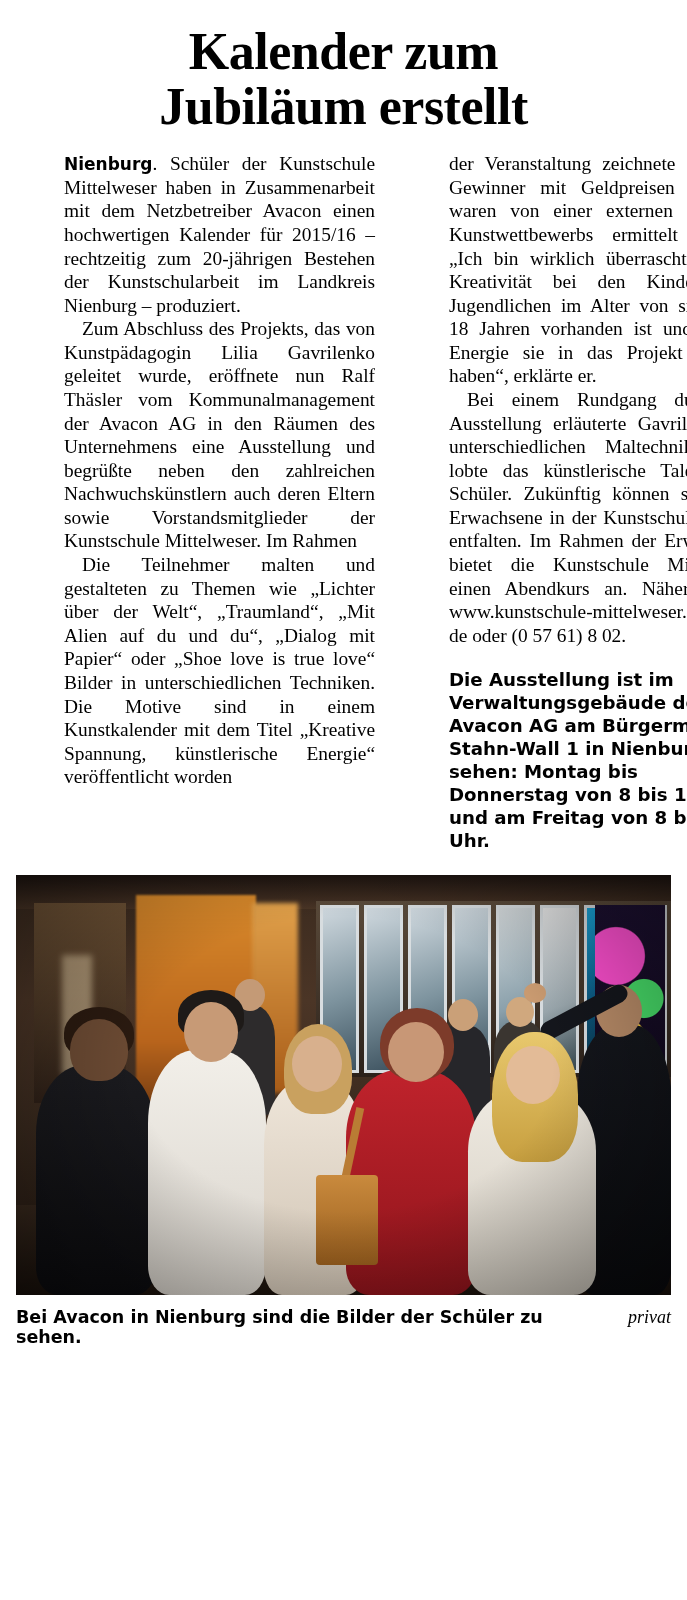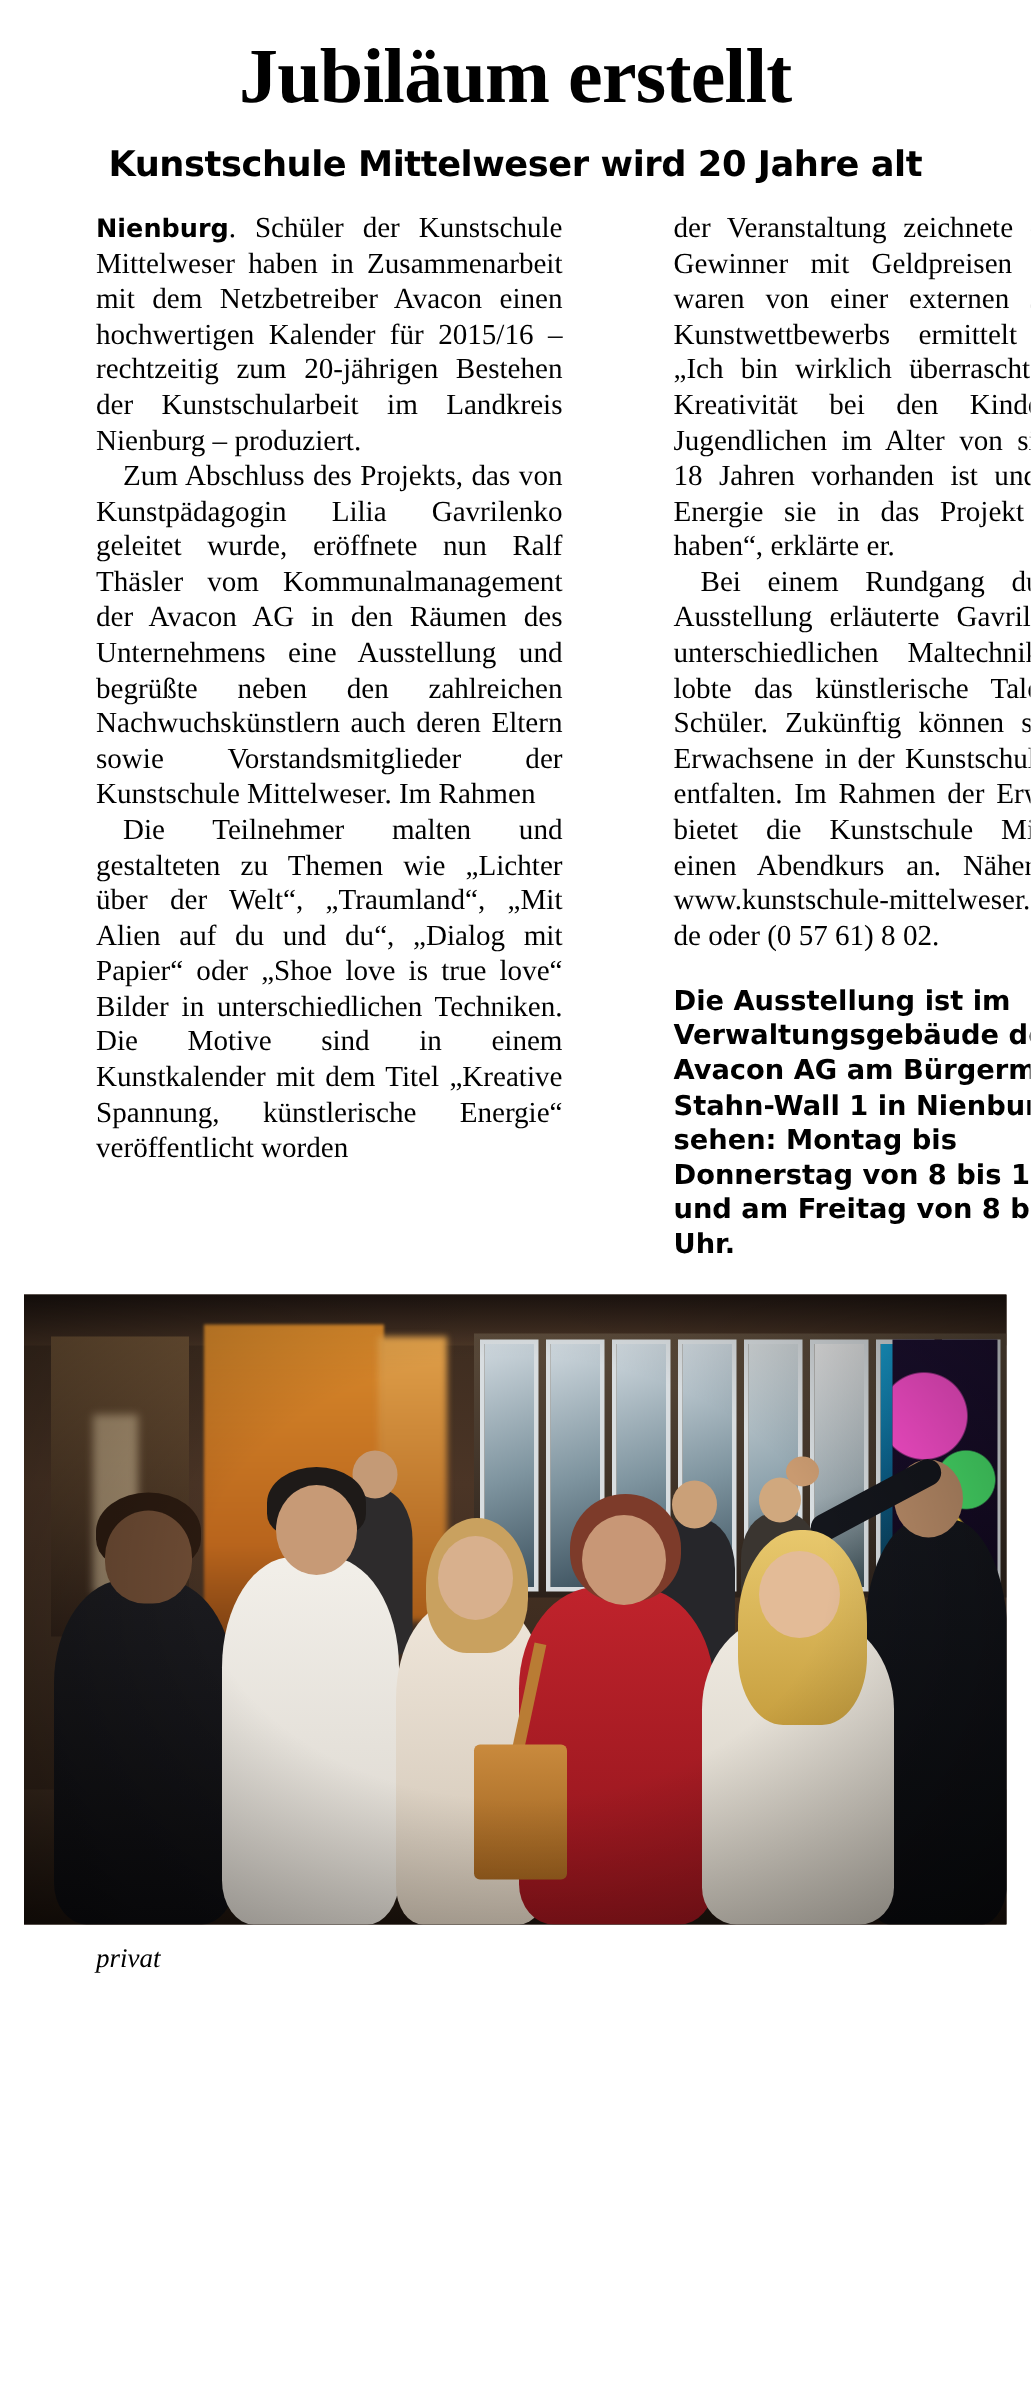--- a/index.html
+++ b/index.html
@@ -239,6 +239,7 @@
 <div class="page">
 
   <h1 class="headline">
+    <span class="line">Kalender zum</span>
     <span class="line">Jubiläum erstellt</span>
   </h1>
 

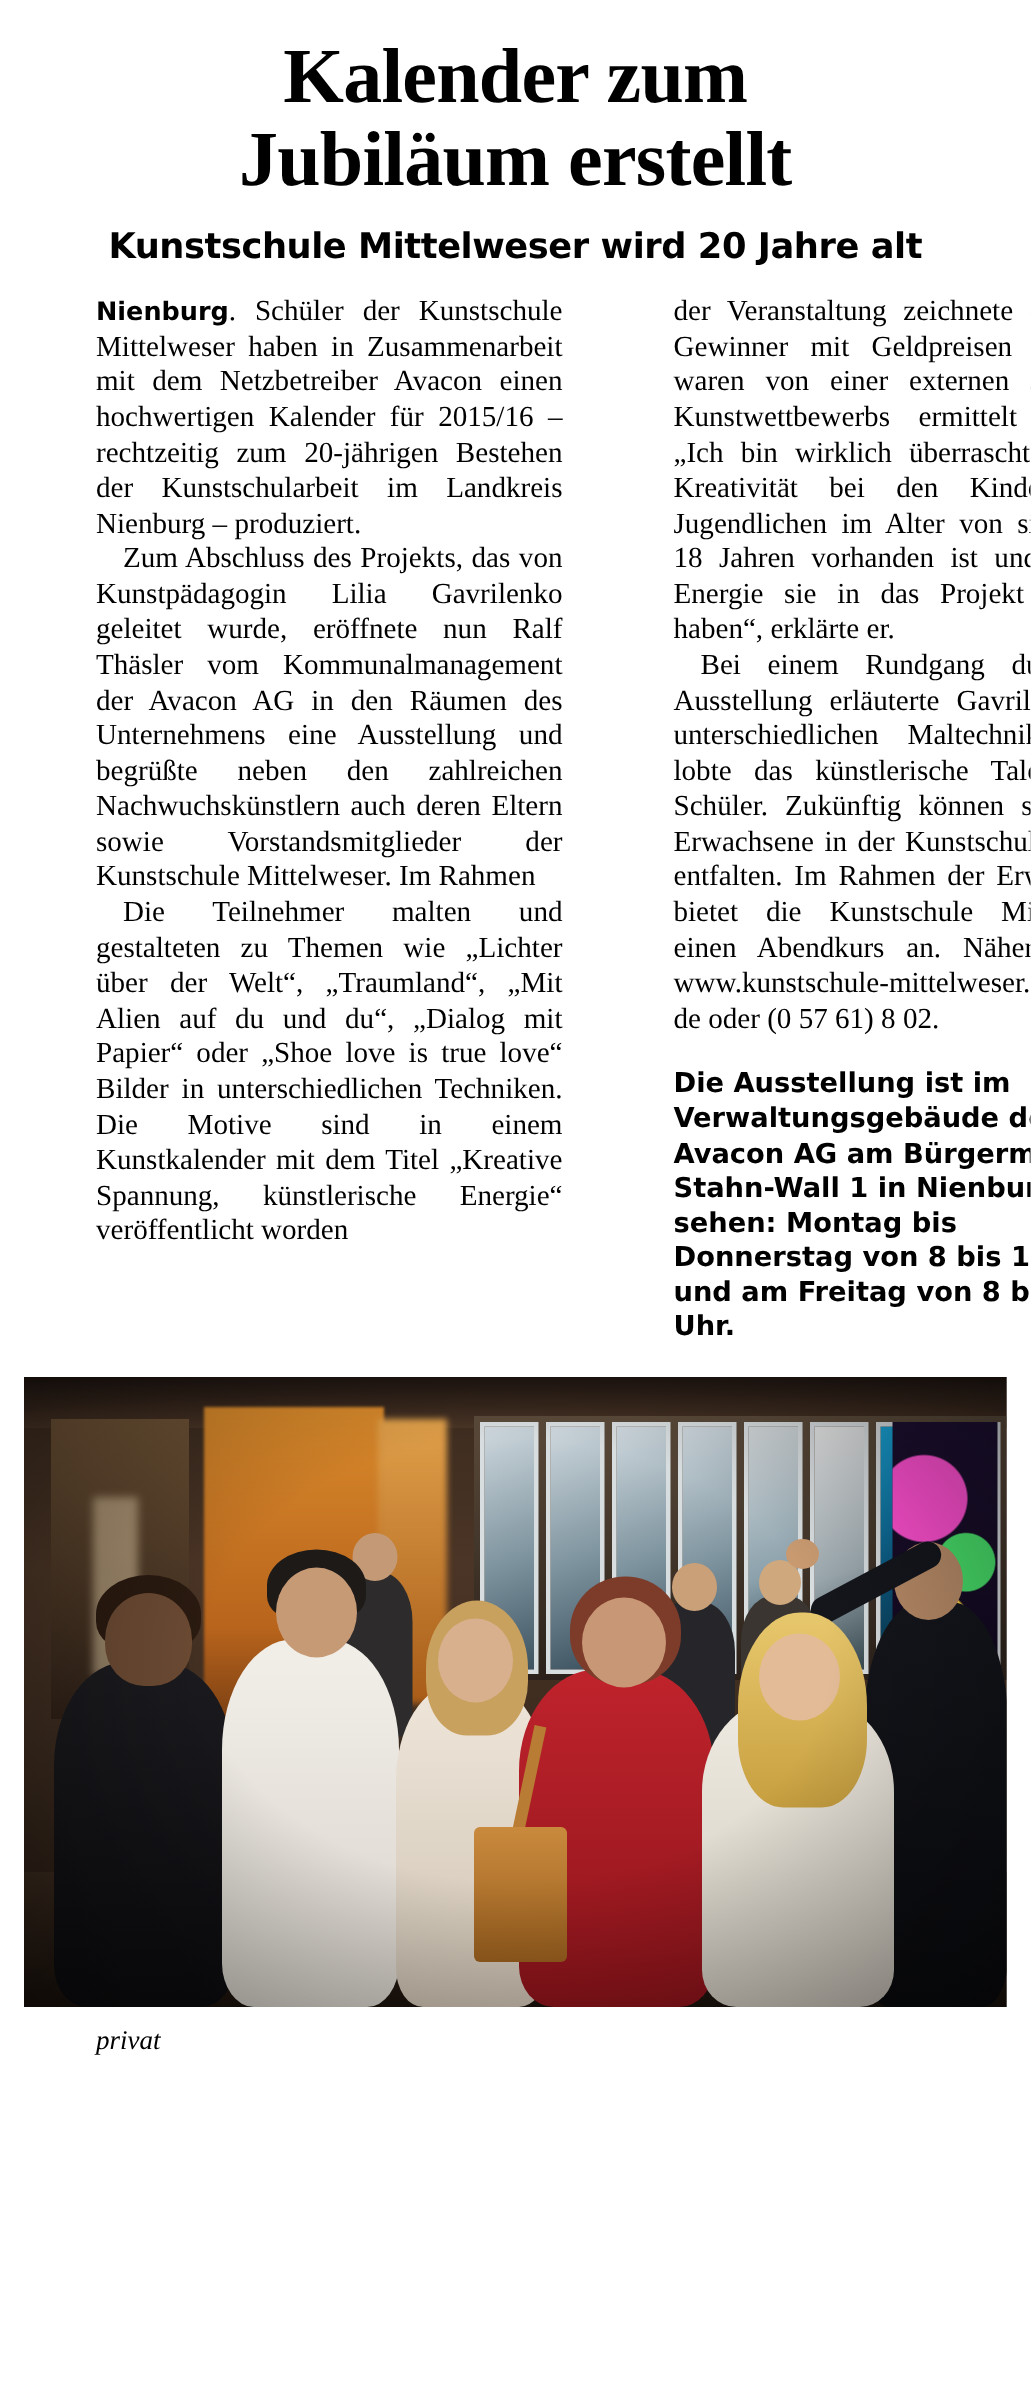--- a/index.html
+++ b/index.html
@@ -243,7 +243,6 @@
     <span class="line">Jubiläum erstellt</span>
   </h1>
 
-  <h2 class="subhead">Kunstschule Mittelweser wird 20 Jahre alt</h2>
 
   <div class="columns">
 

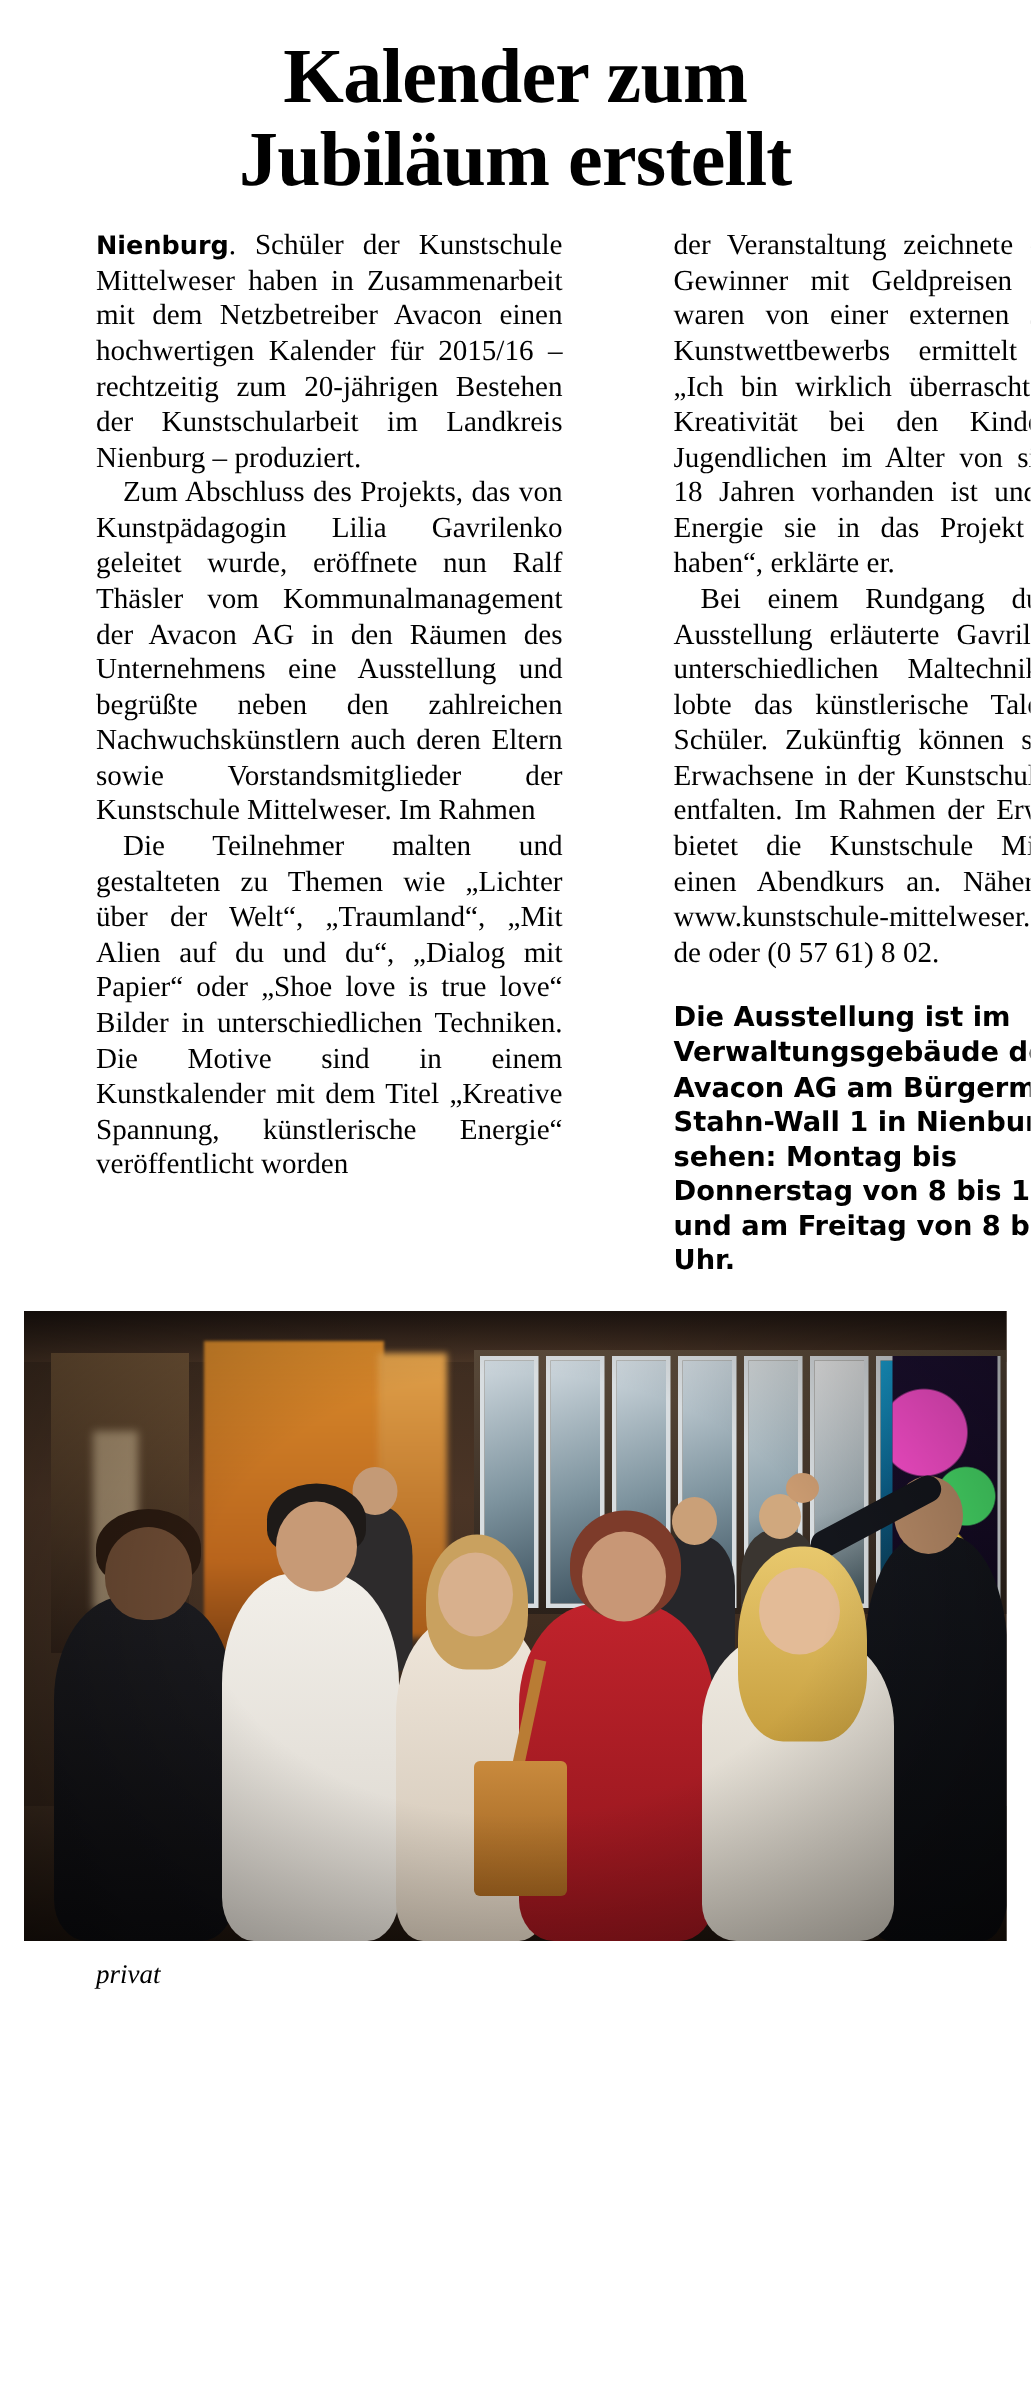--- a/index.html
+++ b/index.html
@@ -335,6 +335,7 @@
     </div>
 
     <div class="caption-row">
+      <span class="caption">Bei Avacon in Nienburg sind die Bilder der Schüler zu sehen.</span>
       <span class="credit">privat</span>
     </div>
   </div>

